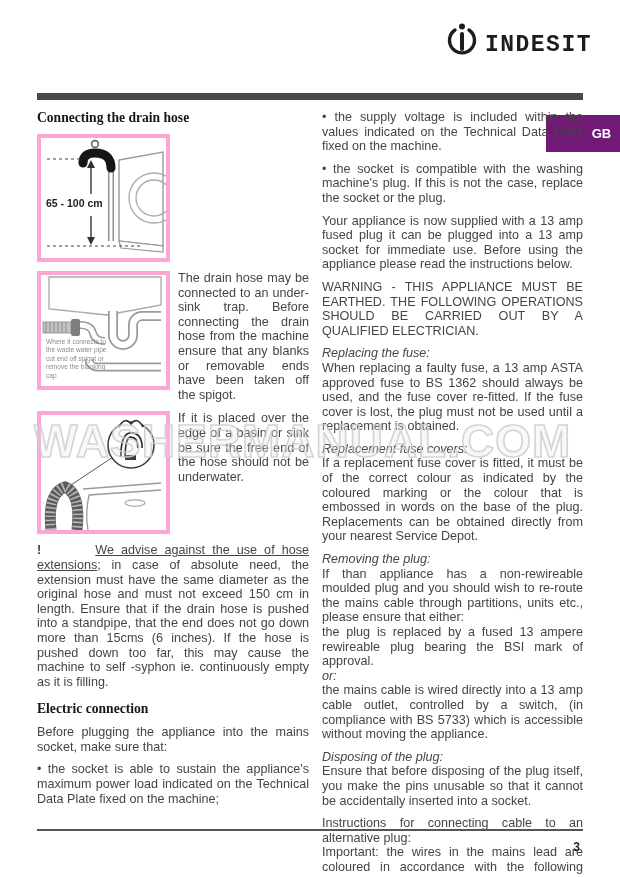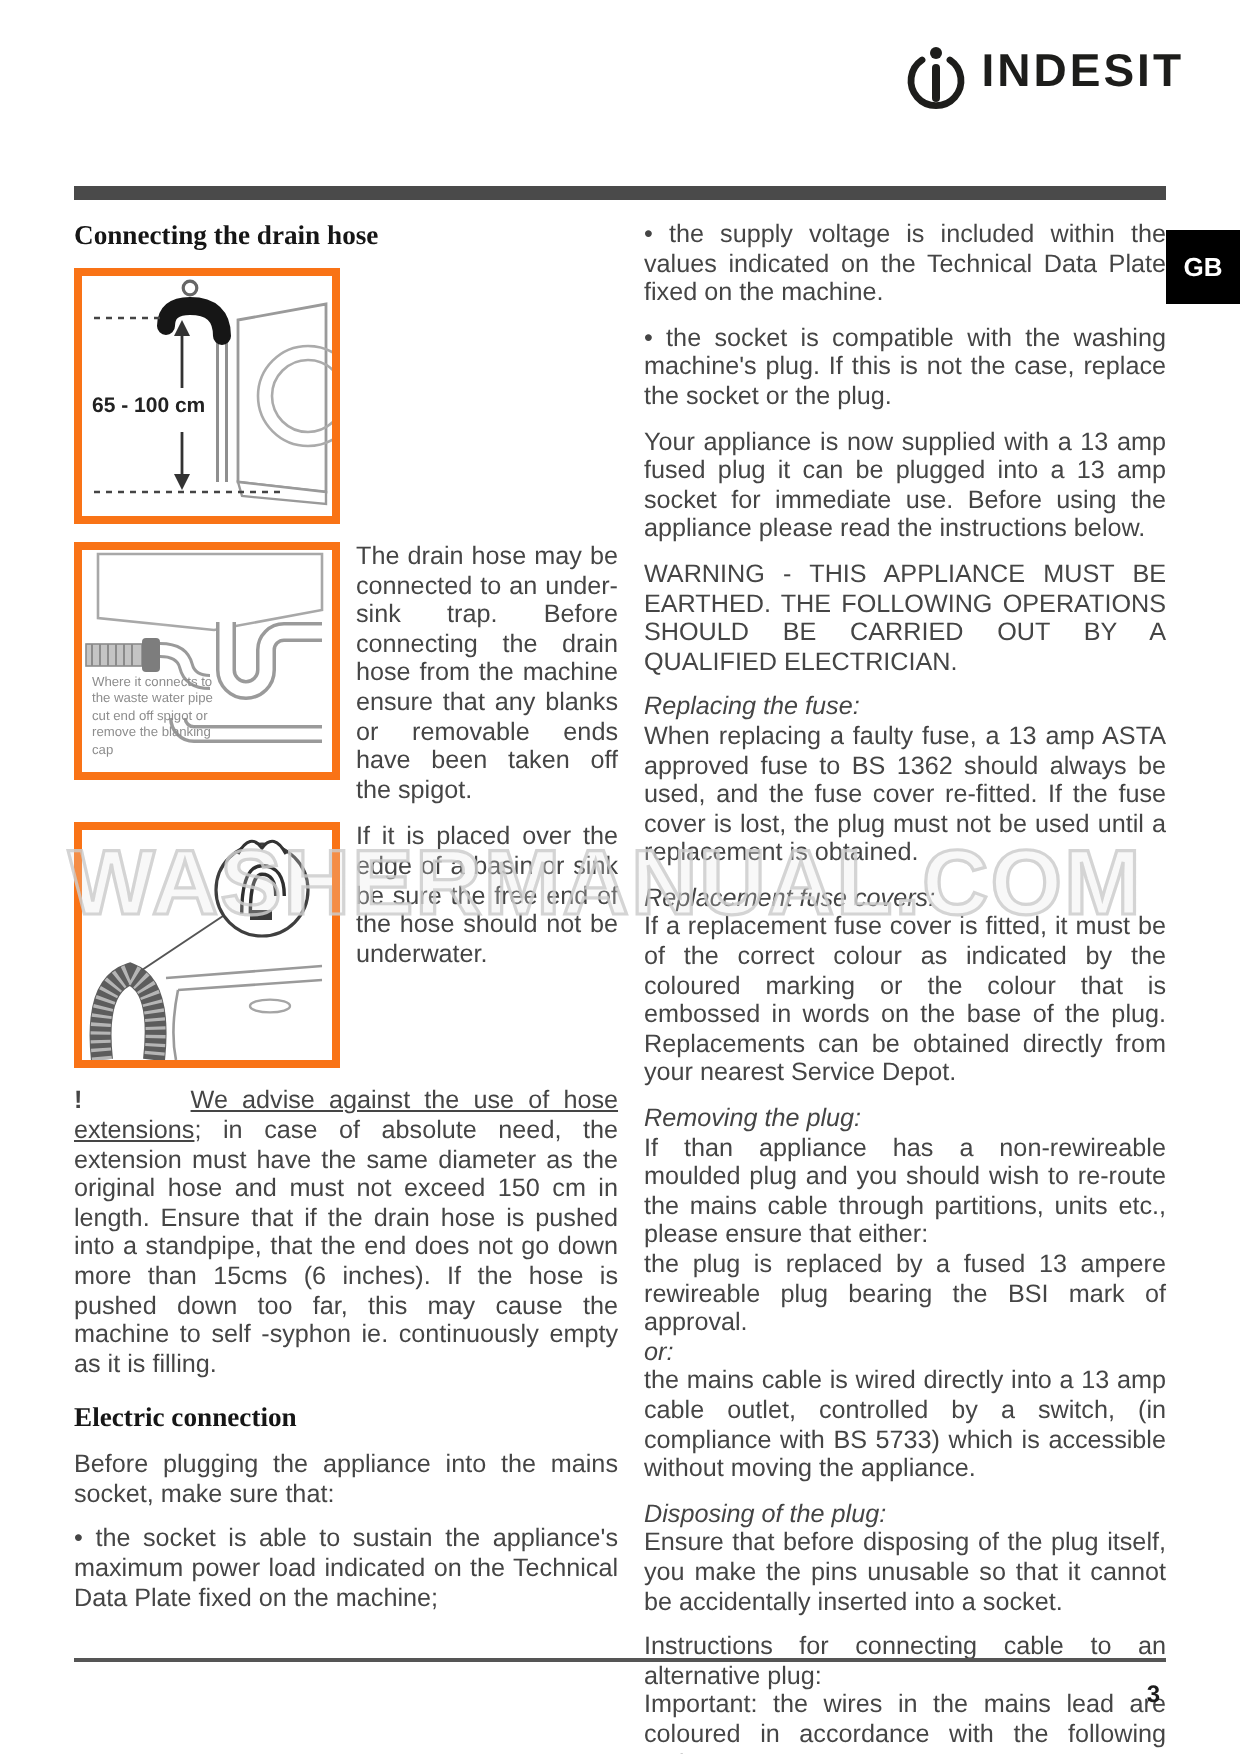--- a/index.html
+++ b/index.html
@@ -6,7 +6,7 @@
   .page{position:relative;width:620px;height:877px;background:#ffffff;margin:0 auto;
         font-family:"Liberation Sans",sans-serif;color:#454545;overflow:hidden;}
   
-  .brand{position:absolute;top:22px;right:28px;display:flex;align-items:flex-start;gap:6px;}
+  .brand{position:absolute;top:22px;right:28px;display:flex;align-items:flex-end;gap:6px;font-family:Liberation Mono, monospace;}
   .brand-word{font-size:23px;font-weight:bold;letter-spacing:1.5px;color:#1d1d1b;}
   .top-rule{position:absolute;left:37px;top:93px;width:546px;height:7px;background:#4a4a4a;}
   .gb-tab{position:absolute;right:0;top:115px;width:37px;height:37px;background:#000000;

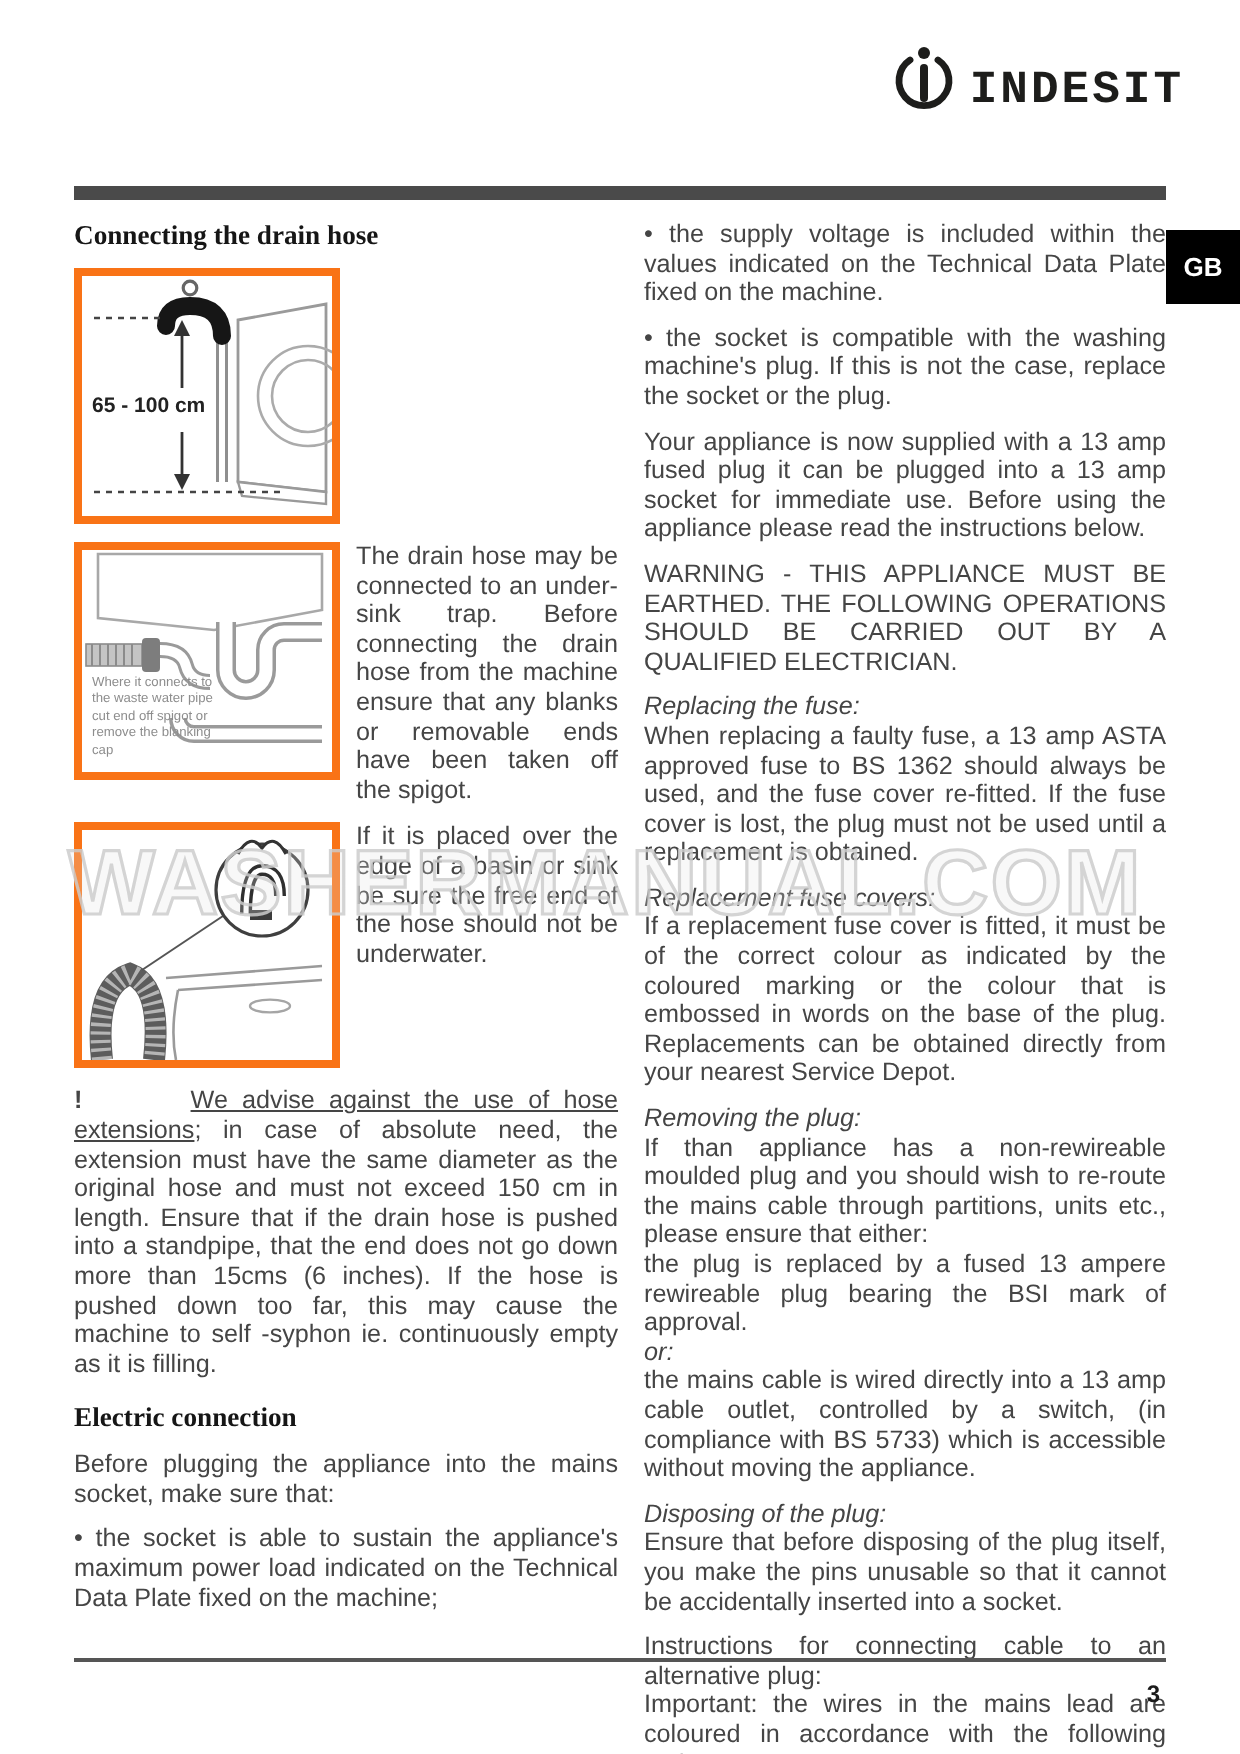--- a/index.html
+++ b/index.html
@@ -9,8 +9,8 @@
   .brand{position:absolute;top:22px;right:28px;display:flex;align-items:flex-end;gap:6px;font-family:Liberation Mono, monospace;}
   .brand-word{font-size:23px;font-weight:bold;letter-spacing:1.5px;color:#1d1d1b;}
   .top-rule{position:absolute;left:37px;top:93px;width:546px;height:7px;background:#4a4a4a;}
-  .gb-tab{position:absolute;right:0;top:115px;width:37px;height:37px;background:#000000;
-          color:#fff;font-weight:bold;font-size:13px;display:flex;align-items:center;justify-content:center;}
+  .gb-tab{position:absolute;right:0;top:115px;width:37px;height:37px;background:#701a75;
+          color:#fff;font-weight:bold;font-size:13px;display:flex;align-items:center;justify-content:center;padding-left:37px;}
   
   .col{position:absolute;top:110px;font-size:12.6px;line-height:14.6px;text-align:justify;}
   .col-left{left:37px;width:272px;}

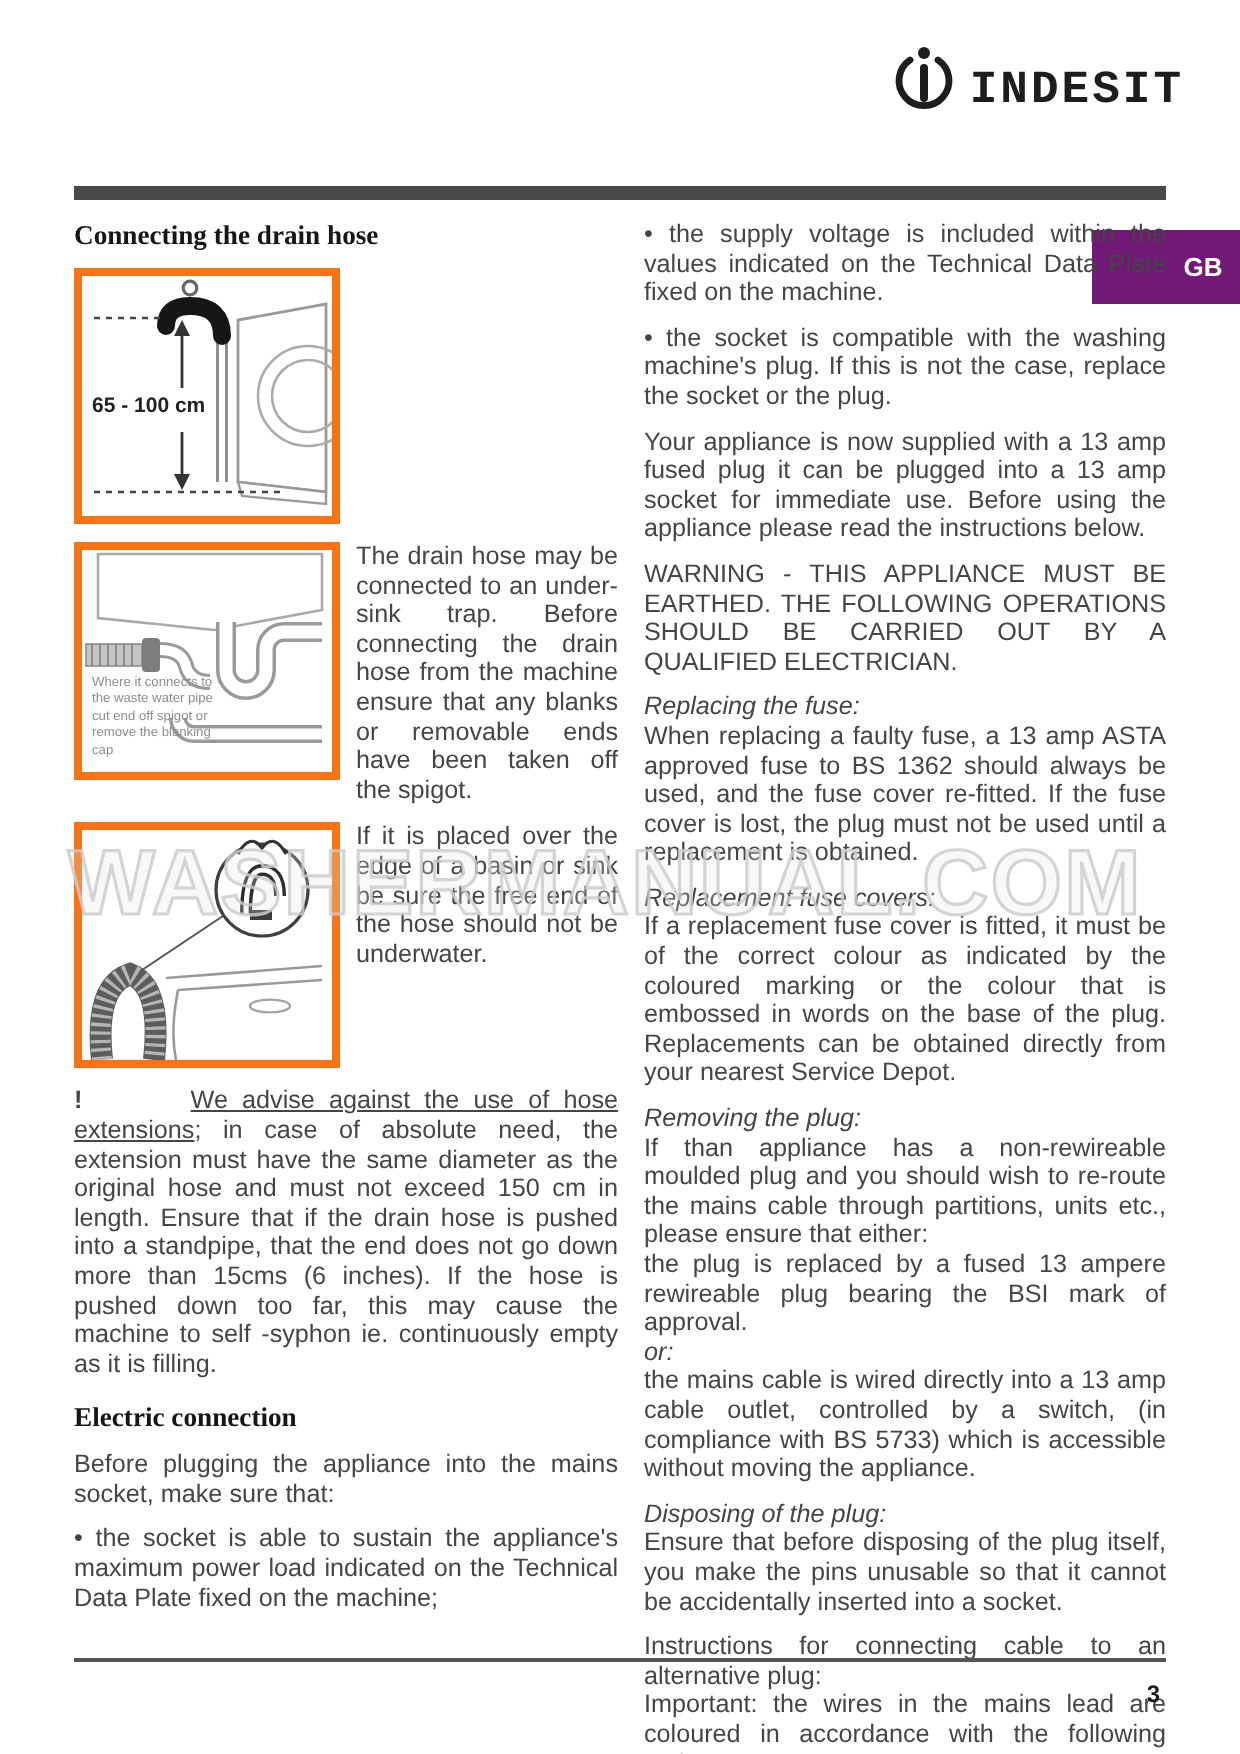--- a/index.html
+++ b/index.html
@@ -21,7 +21,7 @@
   .sec-head{font-style:italic;margin:8px 0 0 0;}
   .caps{text-transform:none;}
   .fig-row{display:flex;gap:8px;margin-bottom:9px;align-items:flex-start;}
-  .fig{position:relative;flex:0 0 125px;background:#fff;border:4px solid #f97316;}
+  .fig{position:relative;flex:0 0 125px;background:#fff;border:4px solid #f9a8d4;}
   .fig svg{display:block;}
   .fig-text{flex:1;}
   .fig-caption{position:absolute;left:5px;bottom:6px;width:68px;font-size:6.6px;line-height:8.4px;

